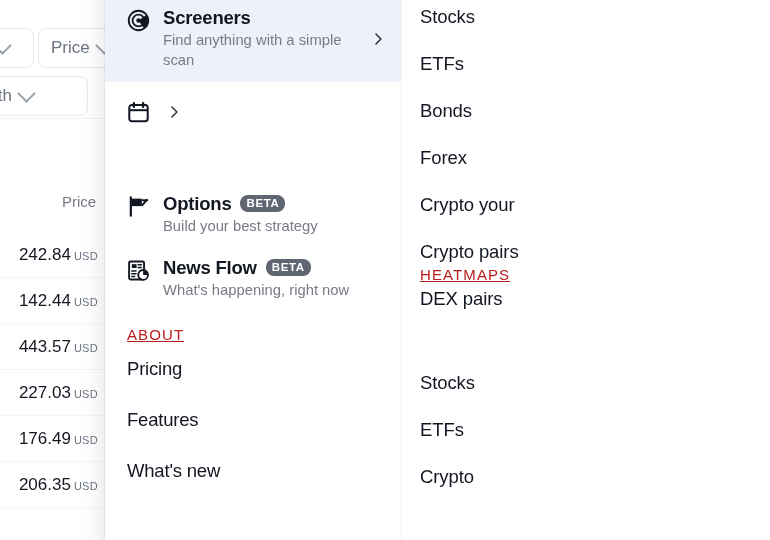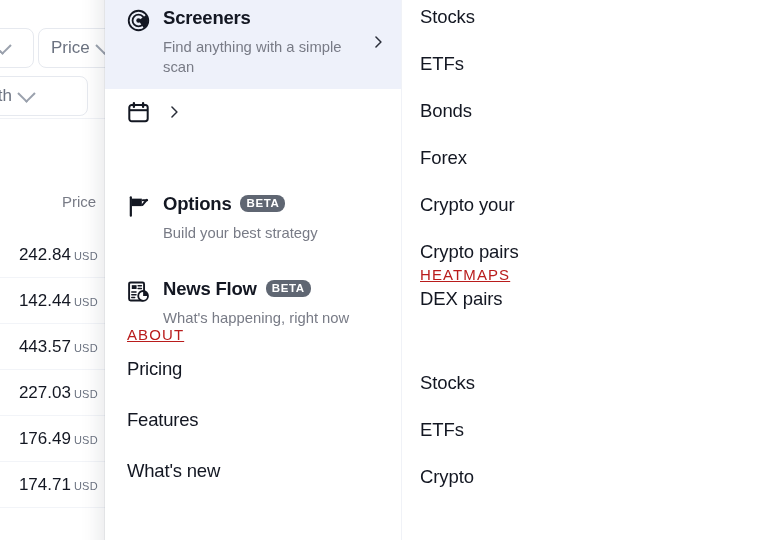--- a/index.html
+++ b/index.html
@@ -243,7 +243,7 @@
     line-height: 1;
   }
   .tool-desc {
-    margin-top: 10px;
+    margin-top: 3px;
     font-size: 14.8px;
     color: #787b86;
     line-height: 1.32;

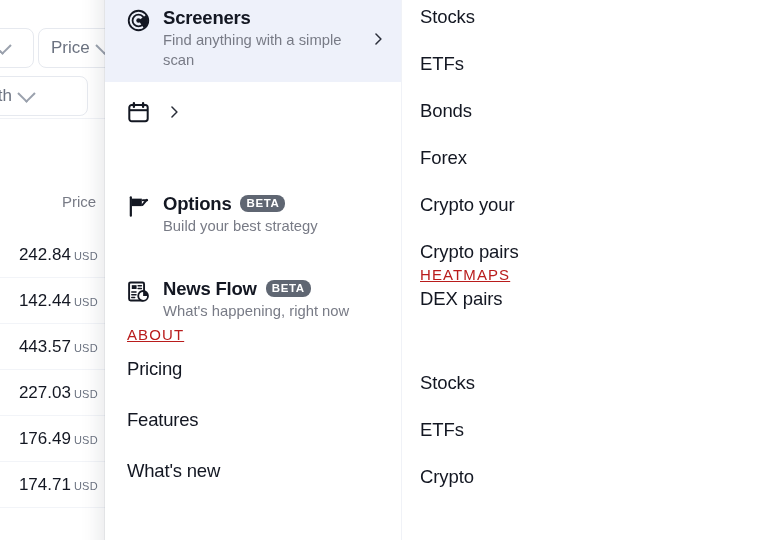--- a/index.html
+++ b/index.html
@@ -259,7 +259,7 @@
   #tool-screeners { top: 66px; }
   #tool-calendars { top: 158px; }
   #tool-options   { top: 252px; }
-  #tool-newsflow  { top: 337px; justify-content: flex-end; }
+  #tool-newsflow  { top: 316px; justify-content: flex-end; }
 
   
   .about-link {

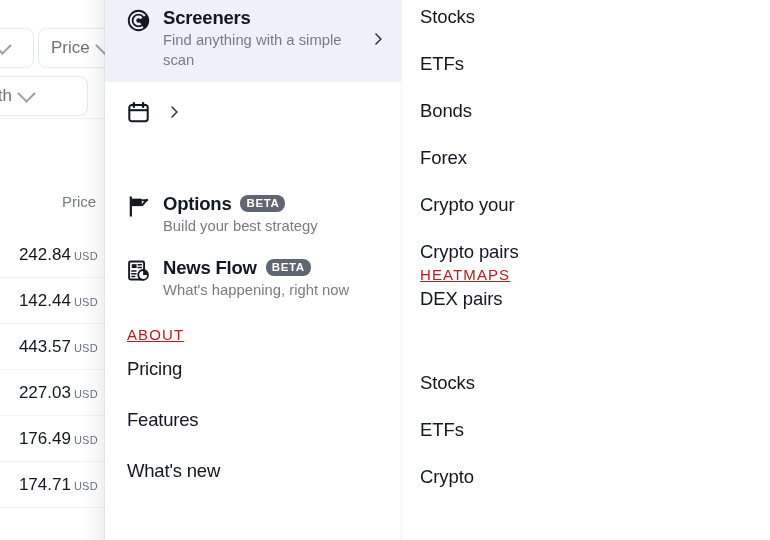--- a/index.html
+++ b/index.html
@@ -358,7 +358,7 @@
           <div class="cell-pe">23.41</div>
         </div>
         <div class="bg-row">
-          <div class="cell-price"><span>174.71</span><span class="cur">USD</span></div>
+          <div class="cell-price"><span>206.35</span><span class="cur">USD</span></div>
           <div class="cell-pe">23.18</div>
         </div>
       </div>

